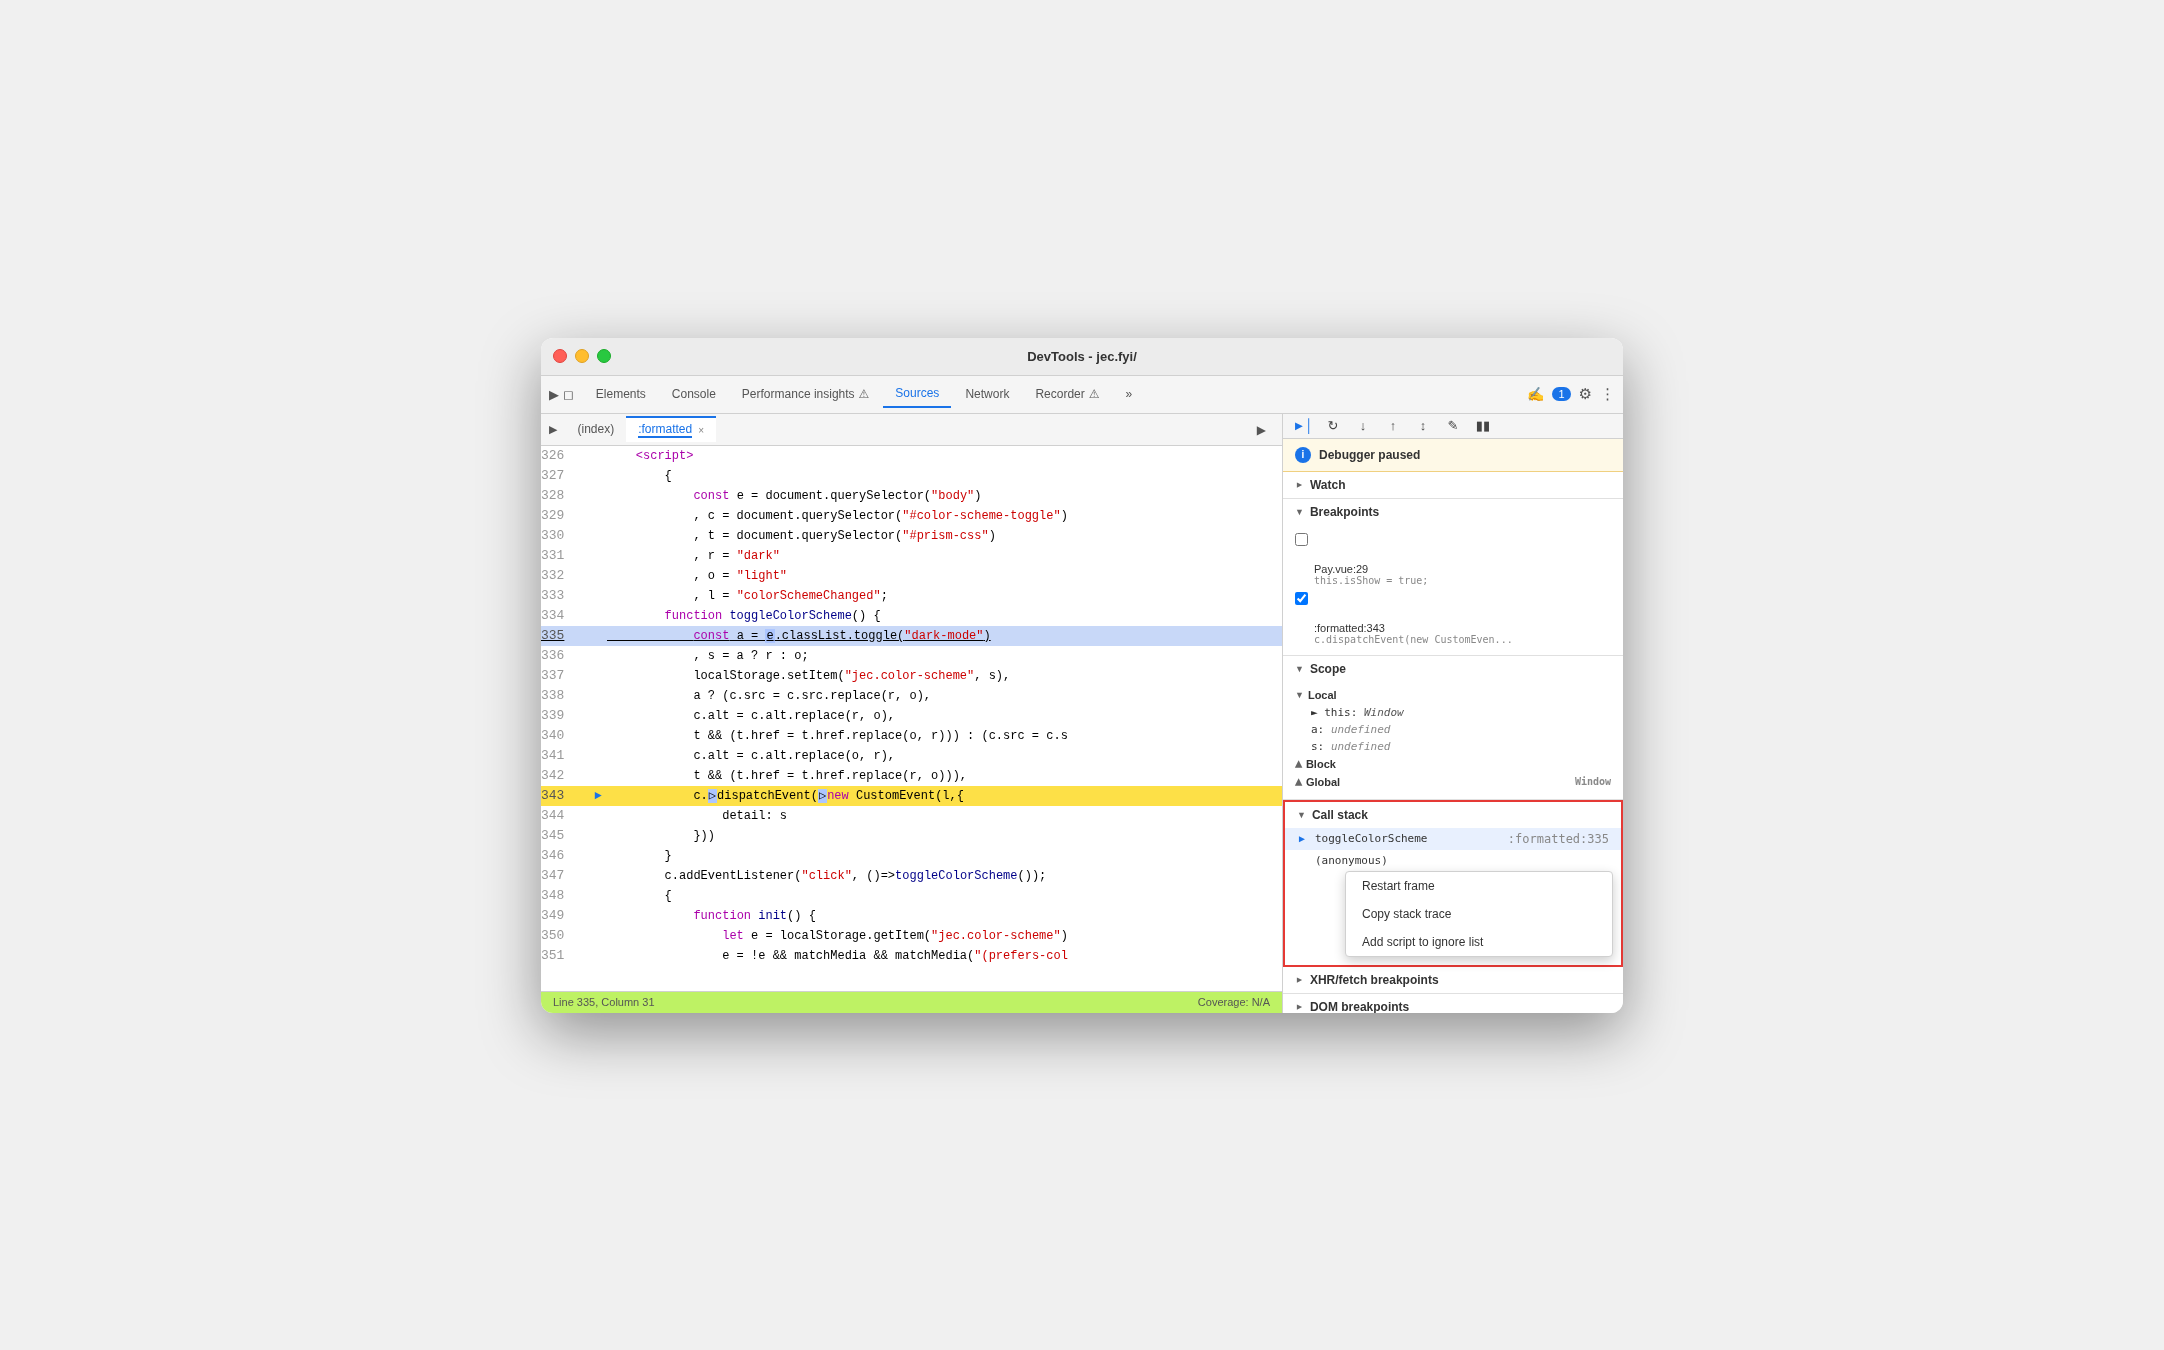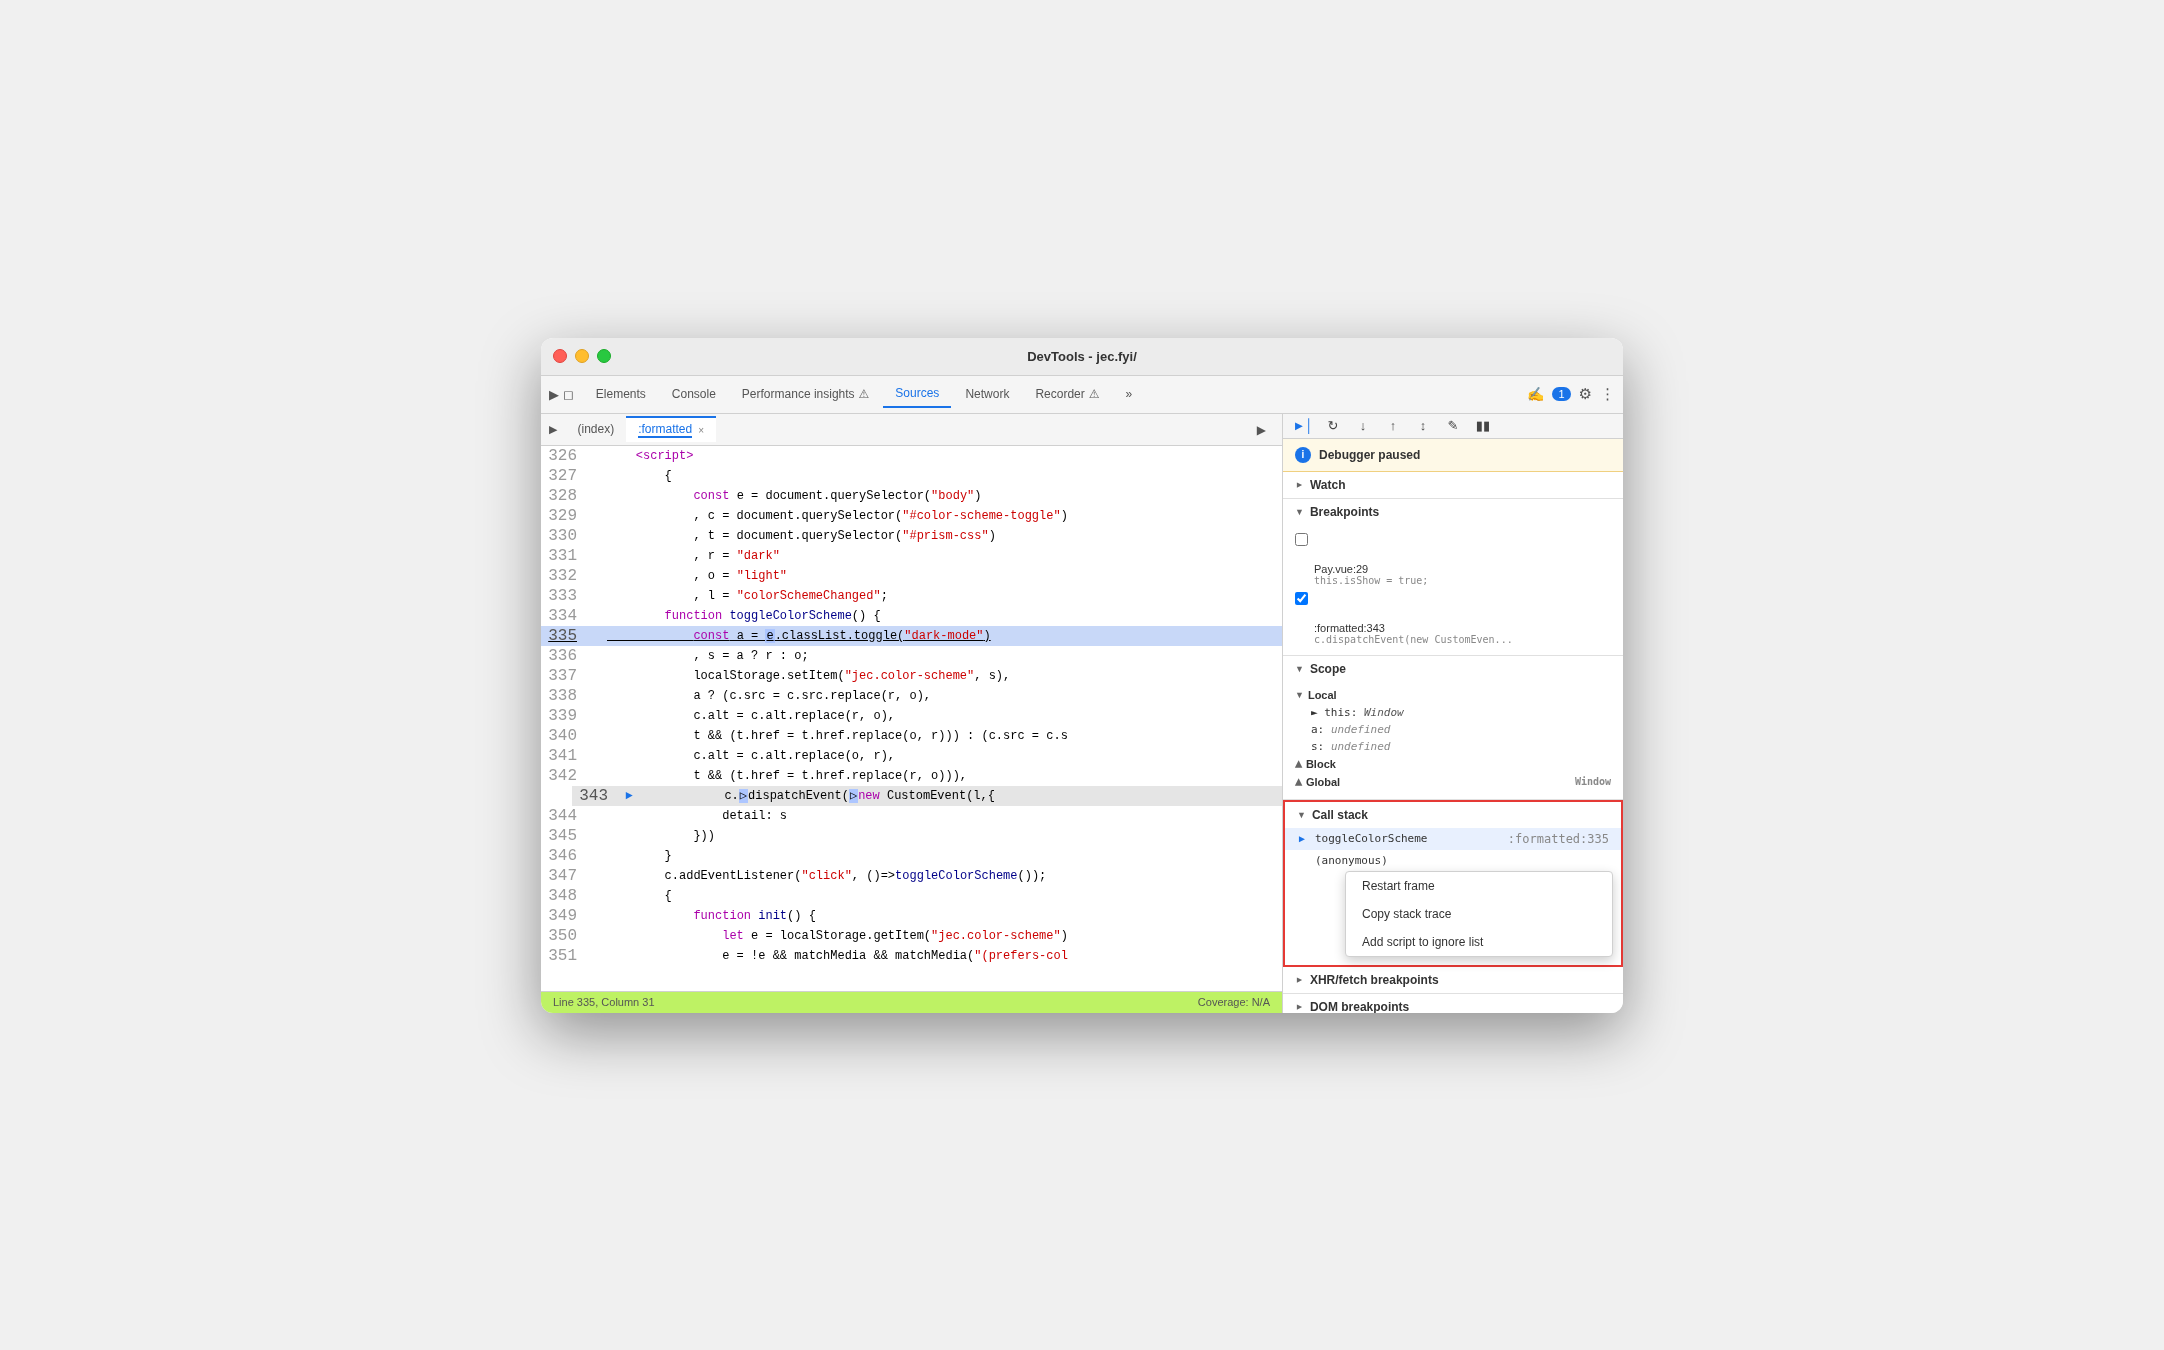--- a/index.html
+++ b/index.html
@@ -172,11 +172,11 @@
     .line-number {
       width: 48px;
       min-width: 48px;
-      text-align: right;
+      text-align: left;
       padding-right: 12px;
       color: #999;
       user-select: none;
-      font-size: 16px;
+      font-size: 13px;
       line-height: 20px;
     }
     .code-line.highlighted .line-number,

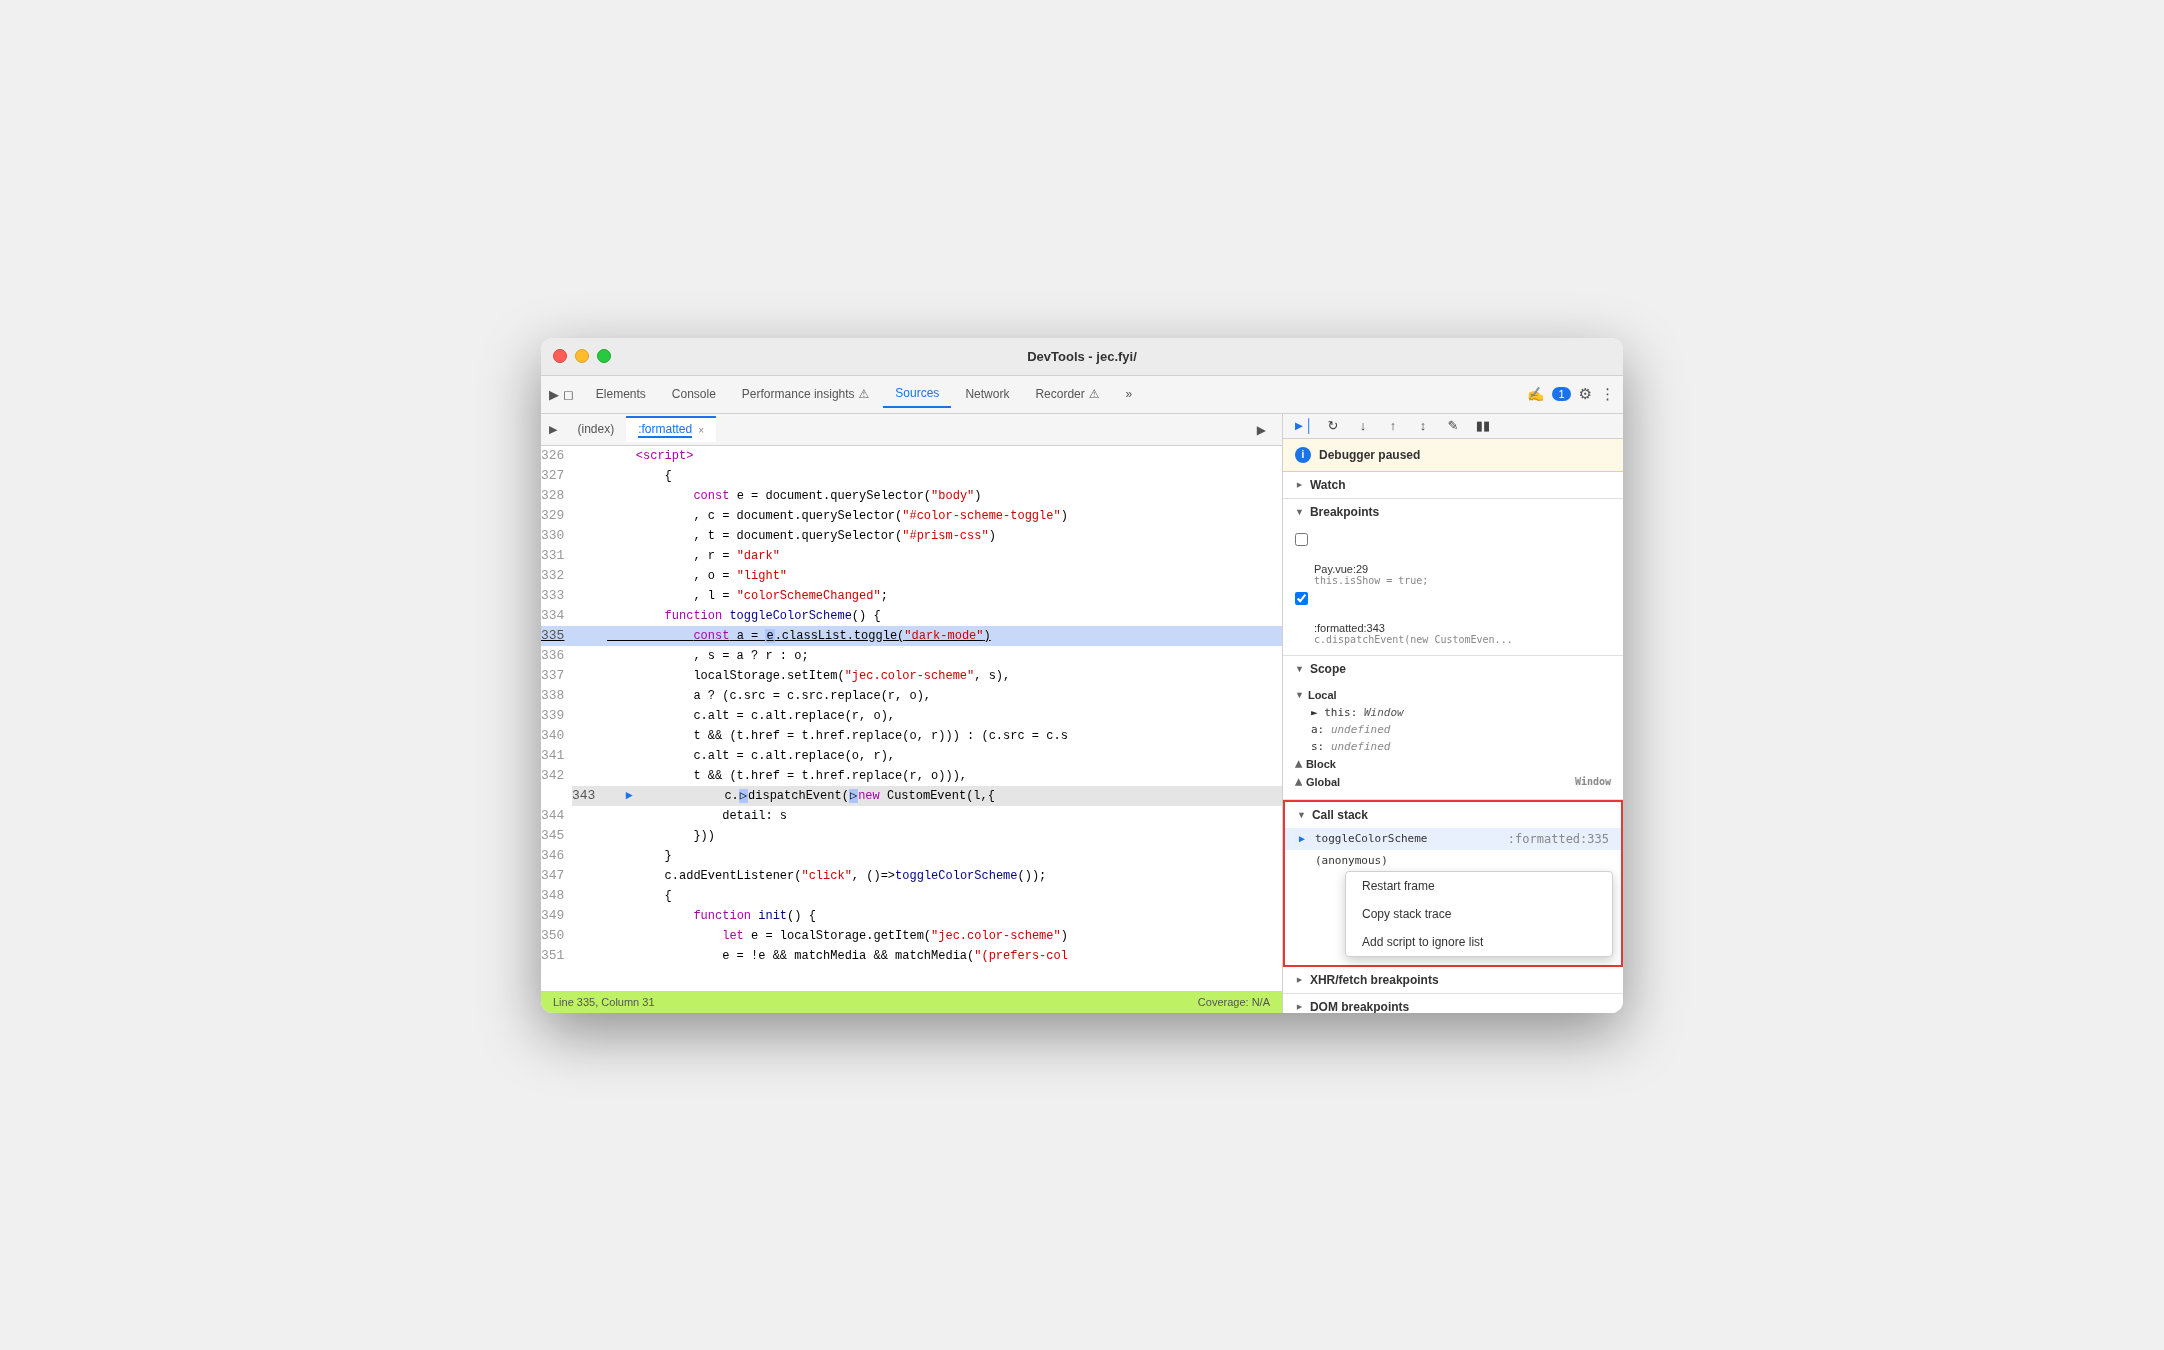--- a/index.html
+++ b/index.html
@@ -166,8 +166,7 @@
       text-decoration: underline;
     }
     .code-line.current-pause {
-      background: #e5e5e5;
-      margin-left: 31px;
+      background: #fde047;
     }
     .line-number {
       width: 48px;

